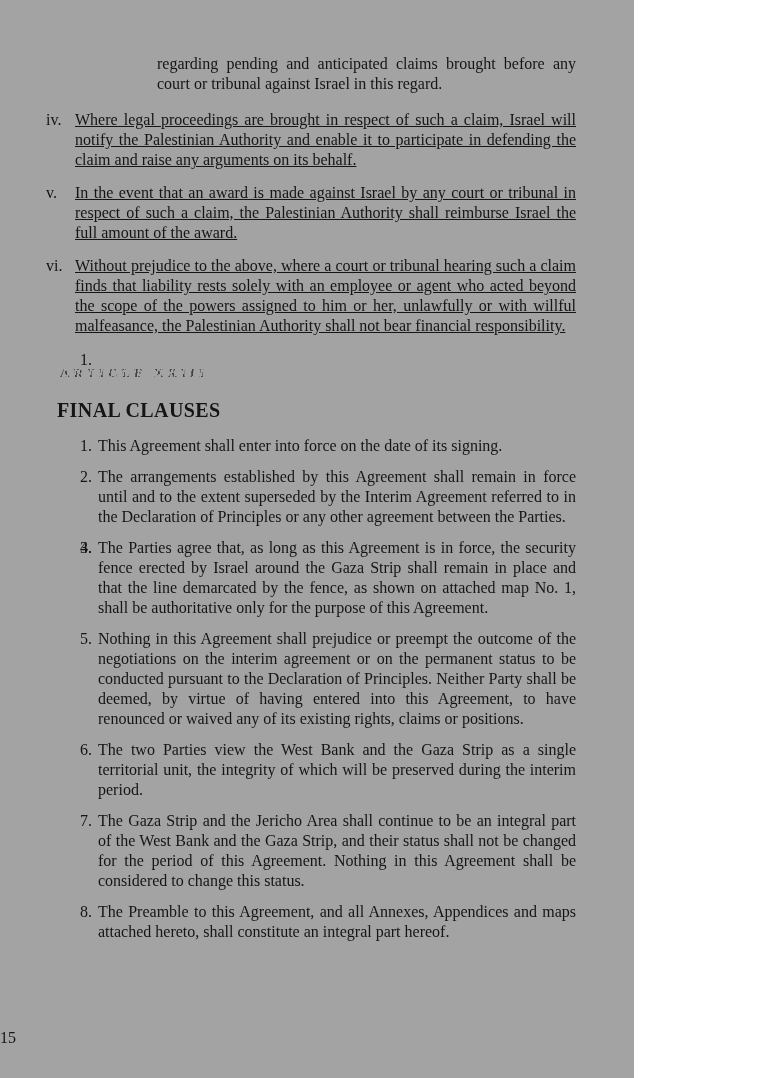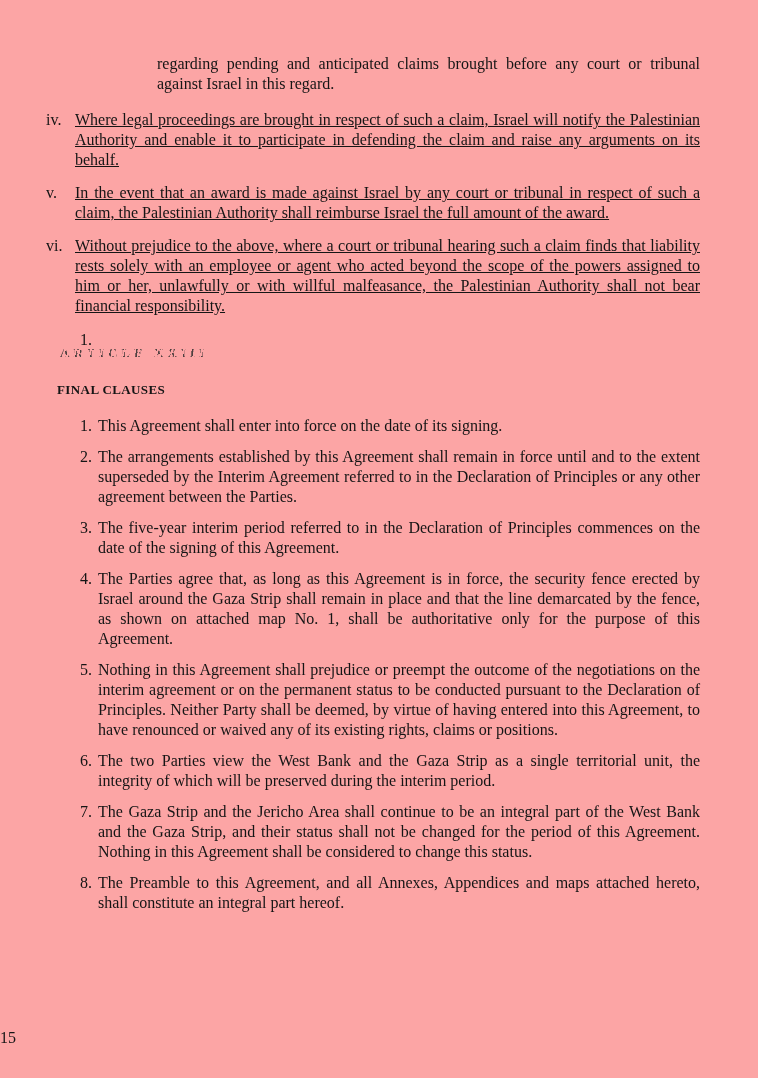--- a/index.html
+++ b/index.html
@@ -9,9 +9,9 @@
   }
   .page {
     position: relative;
-    width: 758px;
+    width: 634px;
     height: 1078px;
-    background: #fca5a5;
+    background: #a3a3a3;
     font-family: "Liberation Serif", "DejaVu Serif", serif;
     font-size: 16px;
     line-height: 20px;

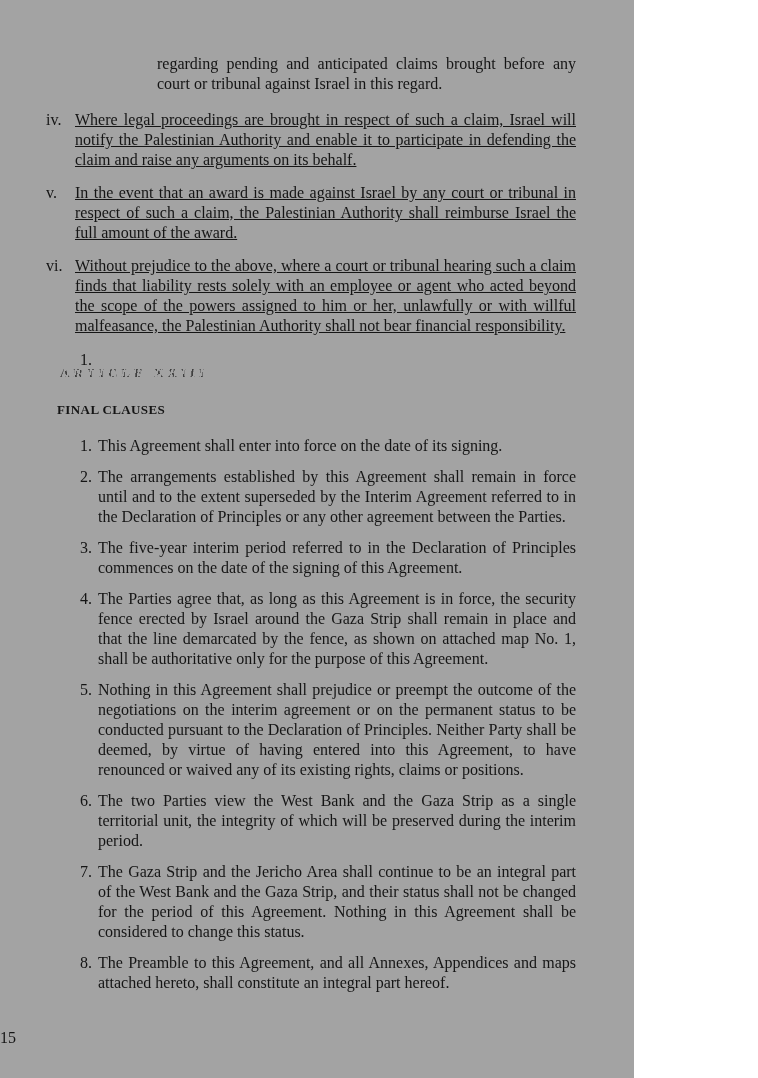--- a/index.html
+++ b/index.html
@@ -69,7 +69,7 @@
   .section-heading {
     margin: 0 0 16px 57px;
     font-weight: bold;
-    font-size: 13px;
+    font-size: 20px;
     letter-spacing: 0.4px;
   }
   .done-line {

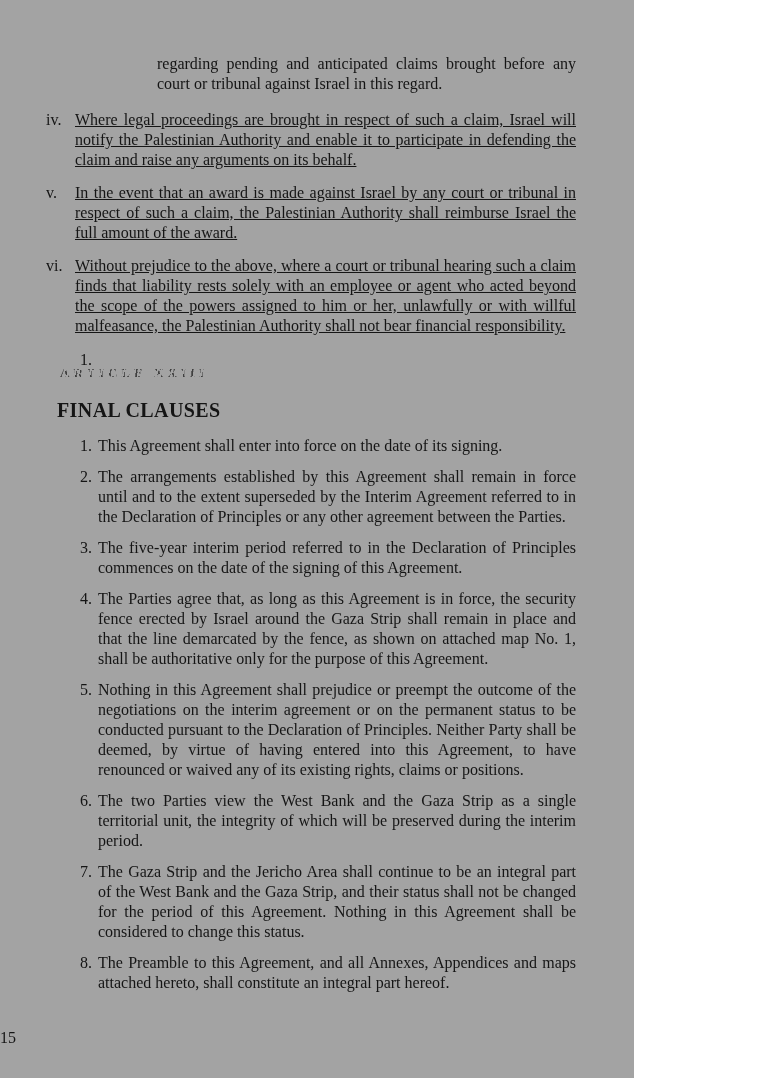--- a/index.html
+++ b/index.html
@@ -126,7 +126,6 @@
 
   <div class="num-item">
     <span class="marker">3.</span>
-    <span>The five-year interim period referred to in the Declaration of Principles commences on the date of the signing of this Agreement.</span>
   </div>
 
   <div class="num-item">

